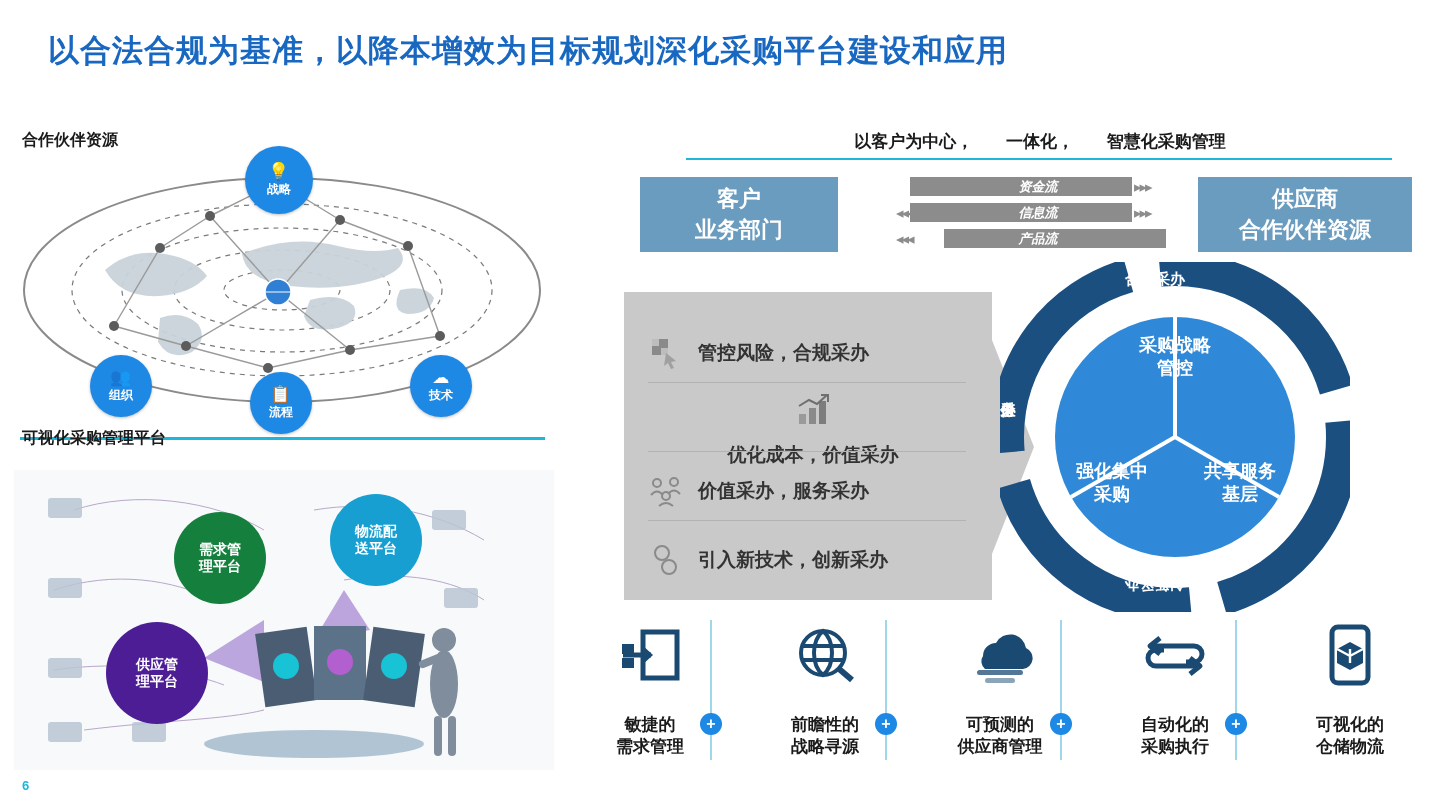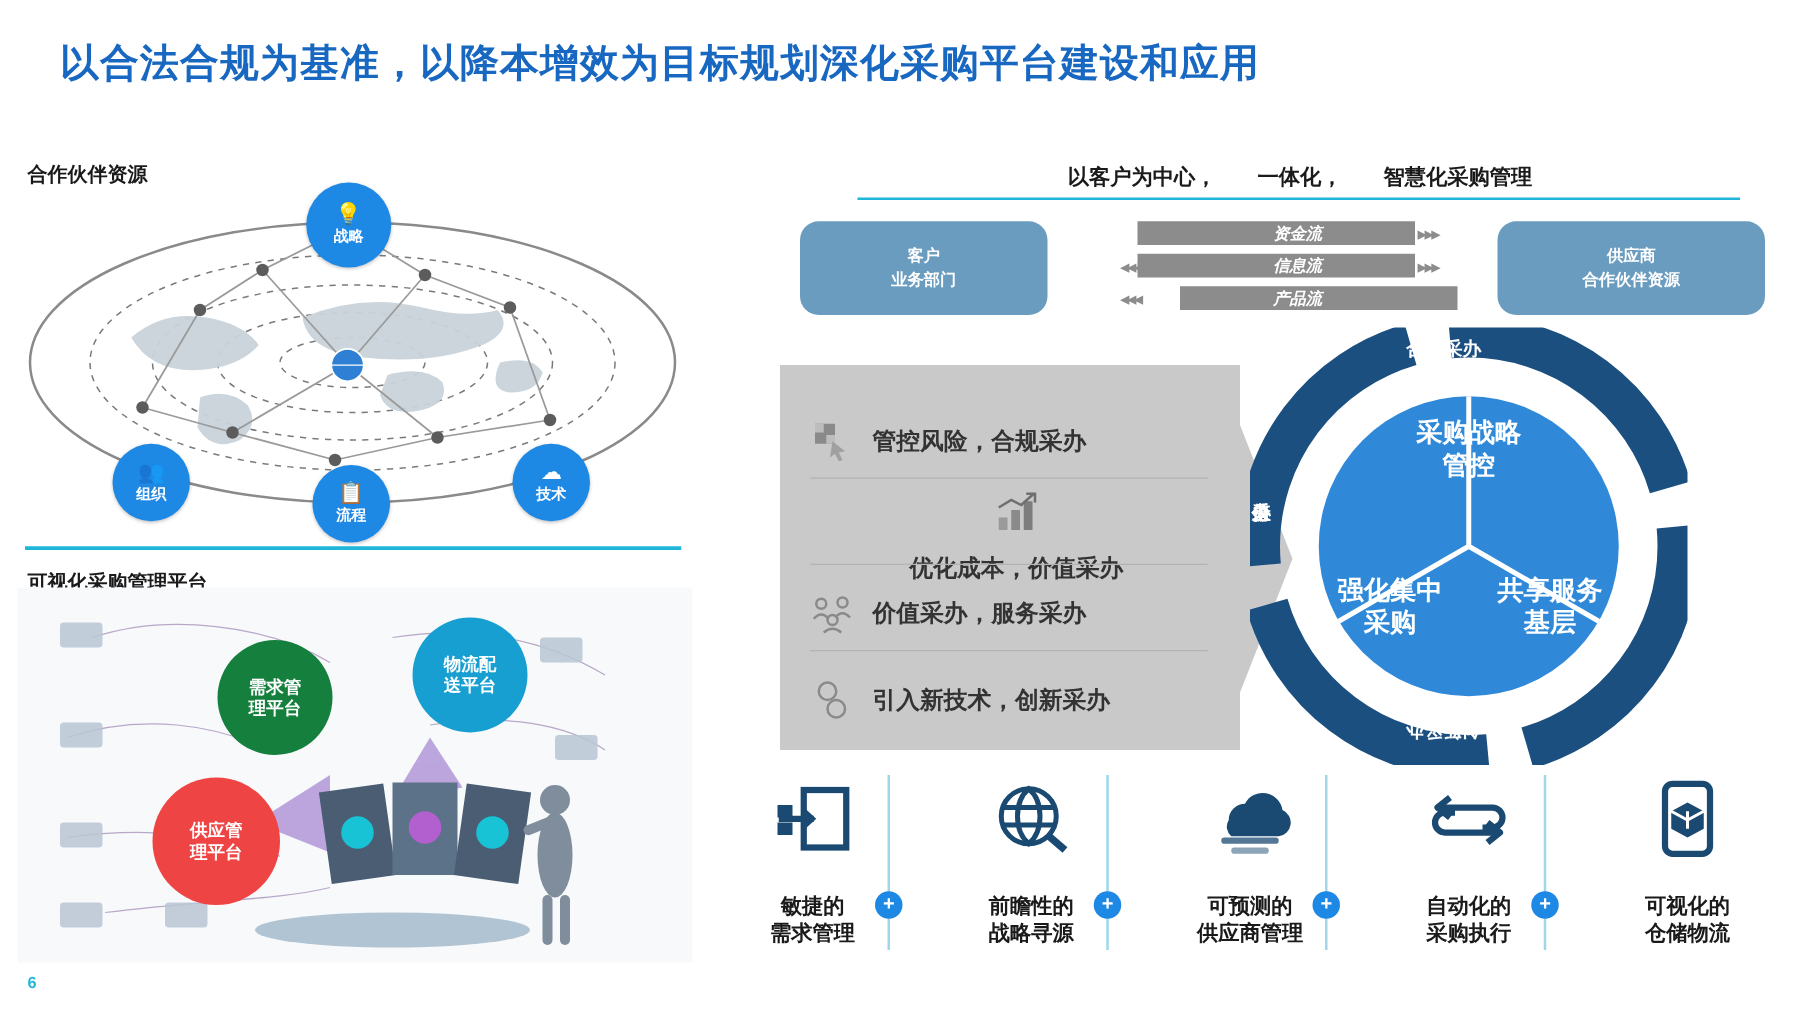--- a/index.html
+++ b/index.html
@@ -72,7 +72,7 @@
   .endbox{
     position:absolute;background:#6a9cc0;color:#fff;font-weight:bold;
     display:flex;flex-direction:column;align-items:center;justify-content:center;
-    font-size:13px;line-height:1.4;text-align:center;border-radius:15px;
+    font-size:22px;line-height:1.4;text-align:center;
   }
   #box-customer{left:640px;top:177px;width:198px;height:75px;}
   #box-supplier{left:1198px;top:177px;width:214px;height:75px;}

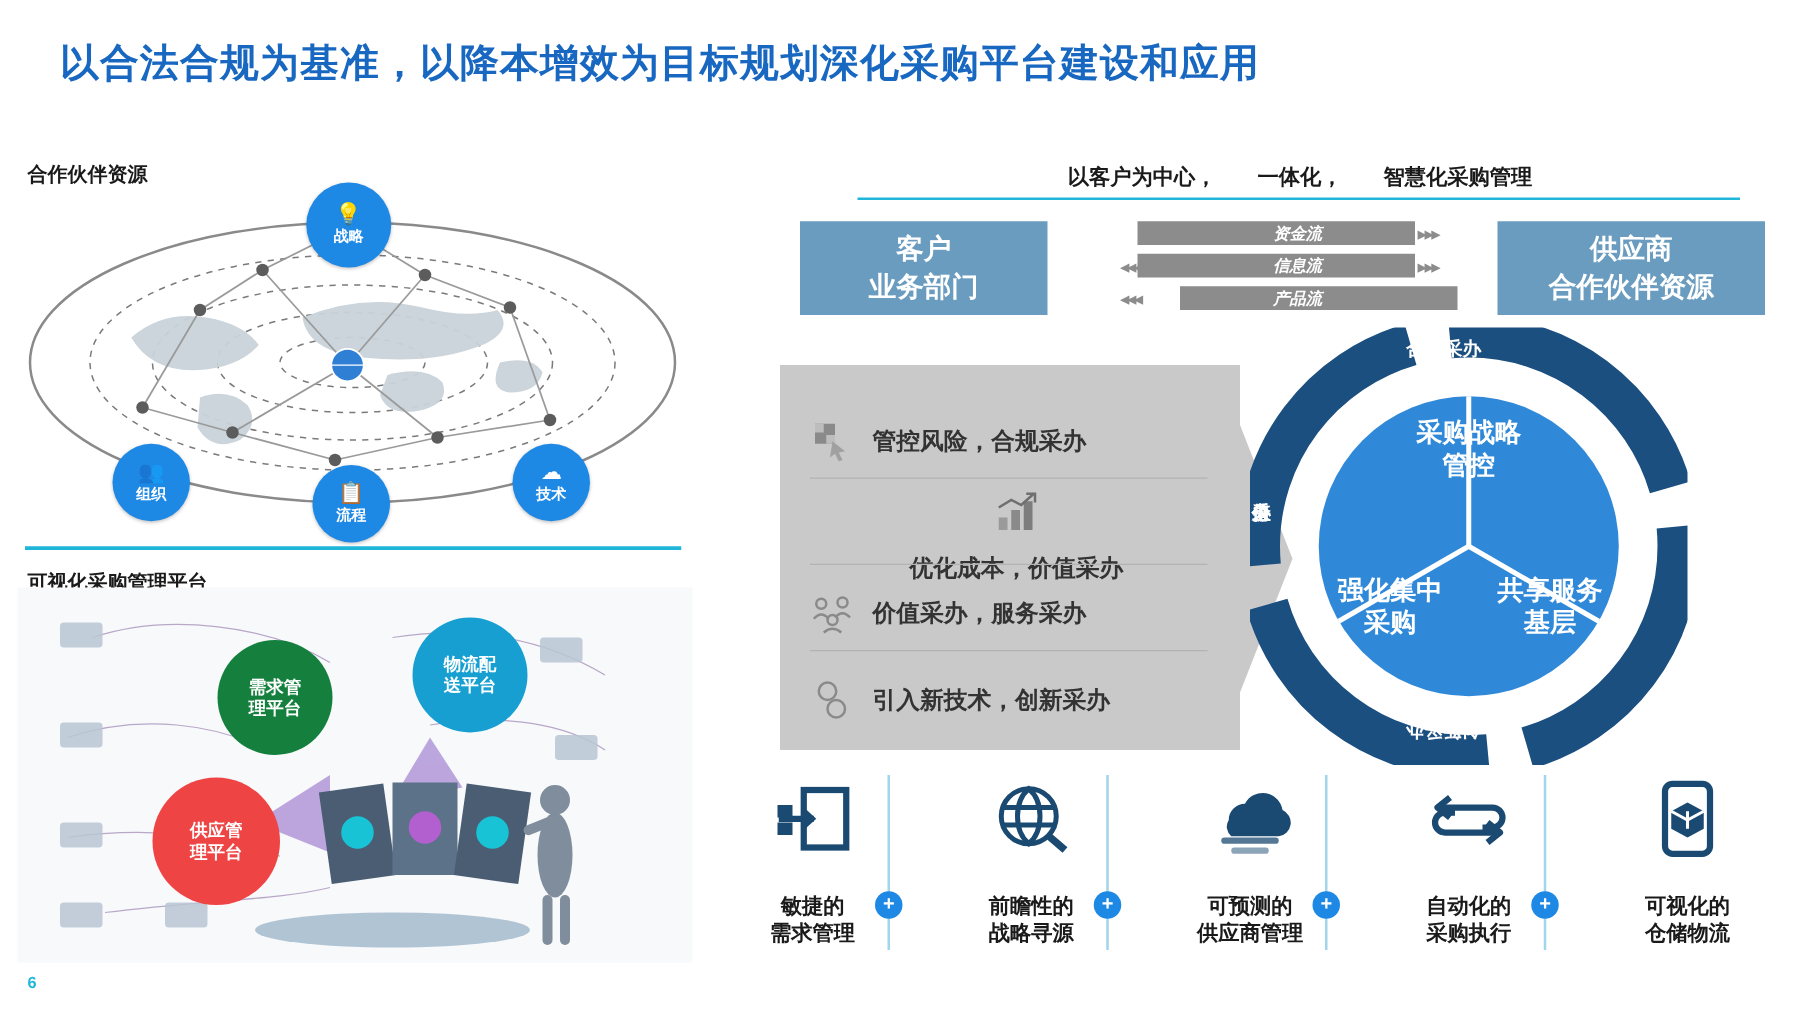--- a/index.html
+++ b/index.html
@@ -111,7 +111,7 @@
   .donut{position:absolute;left:1000px;top:262px;width:350px;height:350px;}
   .donut svg{position:absolute;left:0;top:0;}
   .dlabel{
-    position:absolute;color:#fff;font-size:21px;font-weight:bold;text-align:center;
+    position:absolute;color:#fff;font-size:18px;font-weight:bold;text-align:center;
     line-height:1.25;
   }
   .ring-lab{position:absolute;color:#fff;font-size:15px;font-weight:bold;}

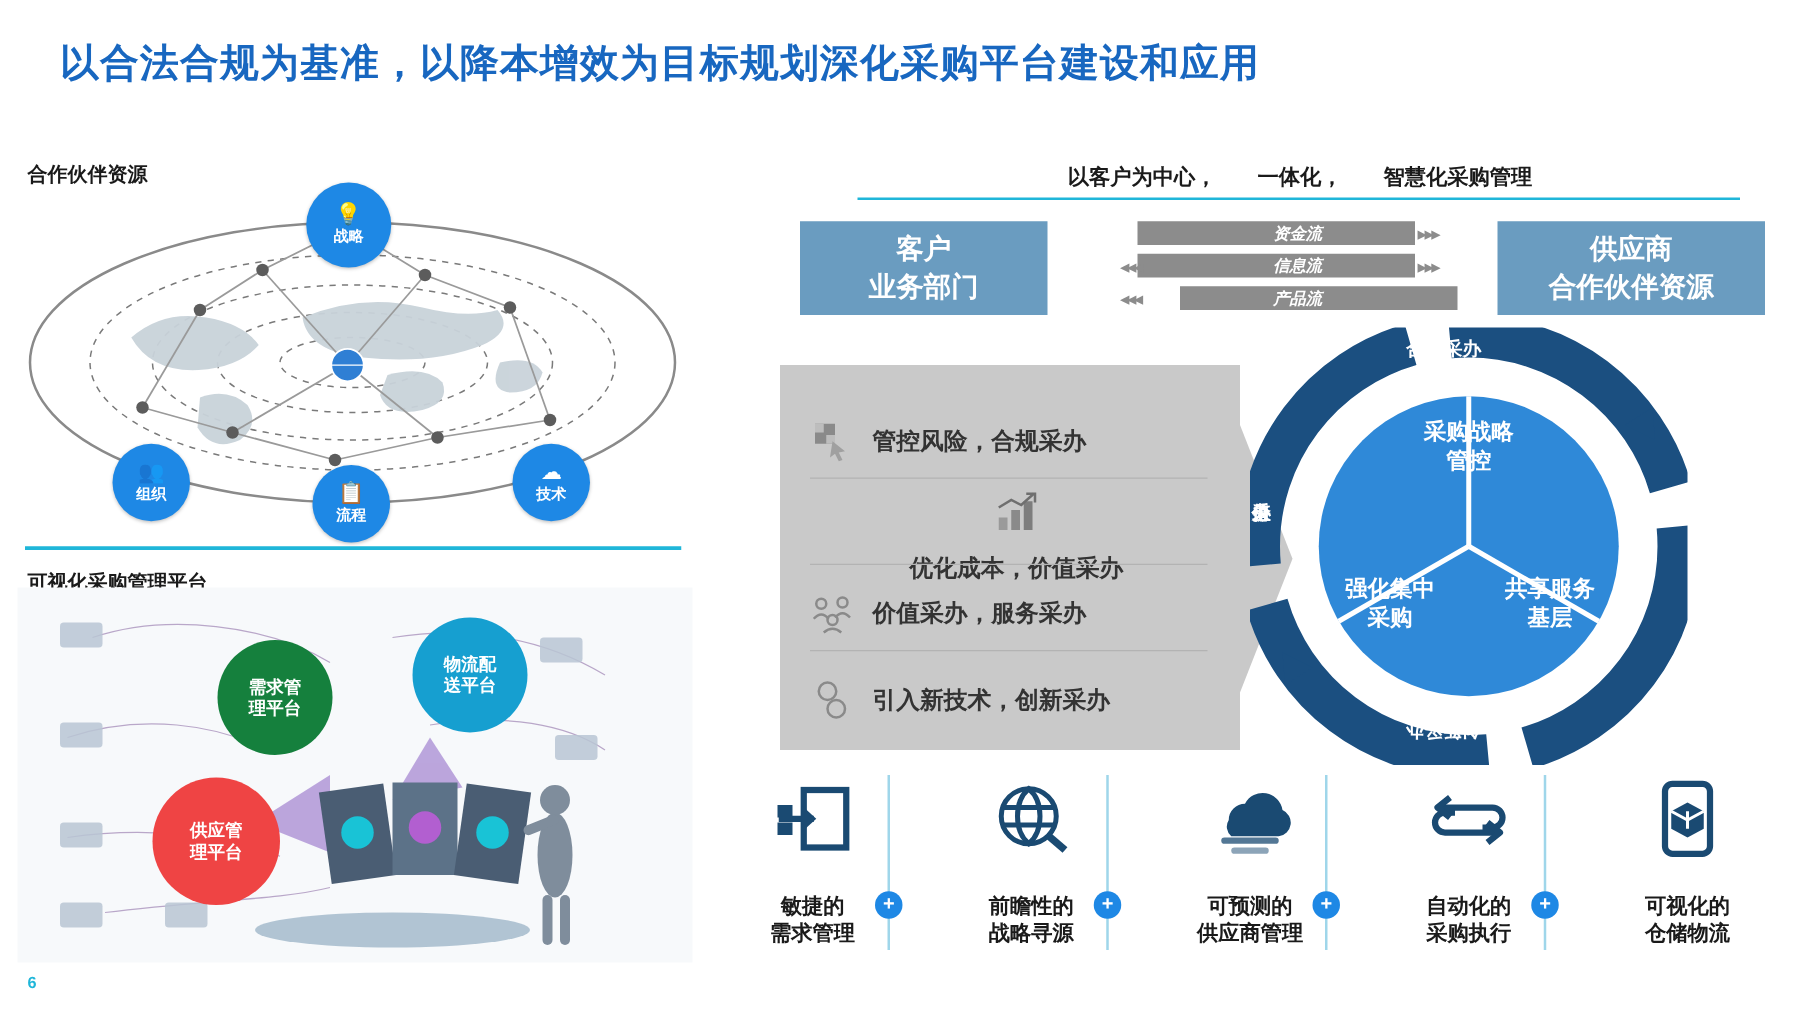--- a/index.html
+++ b/index.html
@@ -22,7 +22,7 @@
     position:absolute;font-size:16px;font-weight:bold;color:#1a1a1a;
   }
   #lbl-eco{left:22px;top:130px;}
-  #lbl-plat{left:22px;top:456px;}
+  #lbl-plat{left:22px;top:428px;}
 
   .divider{
     position:absolute;left:20px;width:525px;height:3px;background:#1fb6d9;

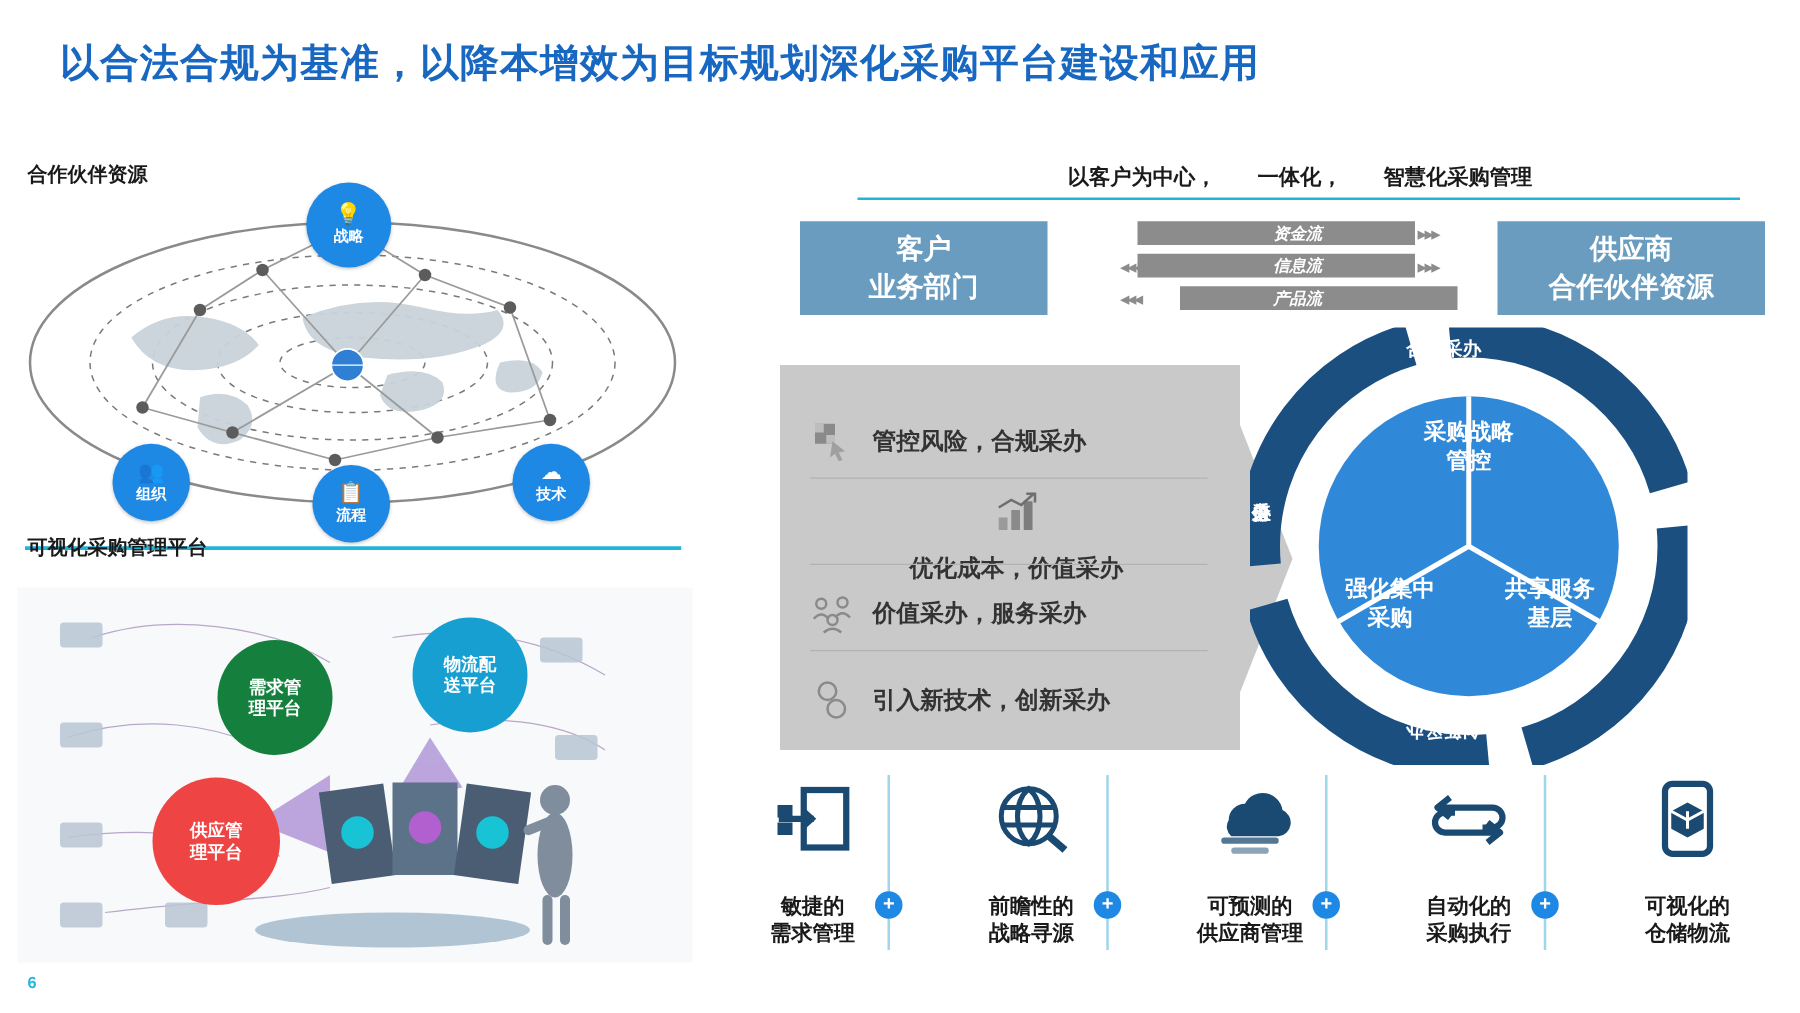--- a/index.html
+++ b/index.html
@@ -59,7 +59,7 @@
   }
   .b-demand{left:160px;top:42px;width:92px;height:92px;background:#15803d;}
   .b-logi{left:316px;top:24px;width:92px;height:92px;background:#169fd0;}
-  .b-supply{left:108px;top:152px;width:102px;height:102px;background:#ef4444;}
+  .b-supply{left:92px;top:152px;width:102px;height:102px;background:#4c1d95;}
 
   
   .headline{

